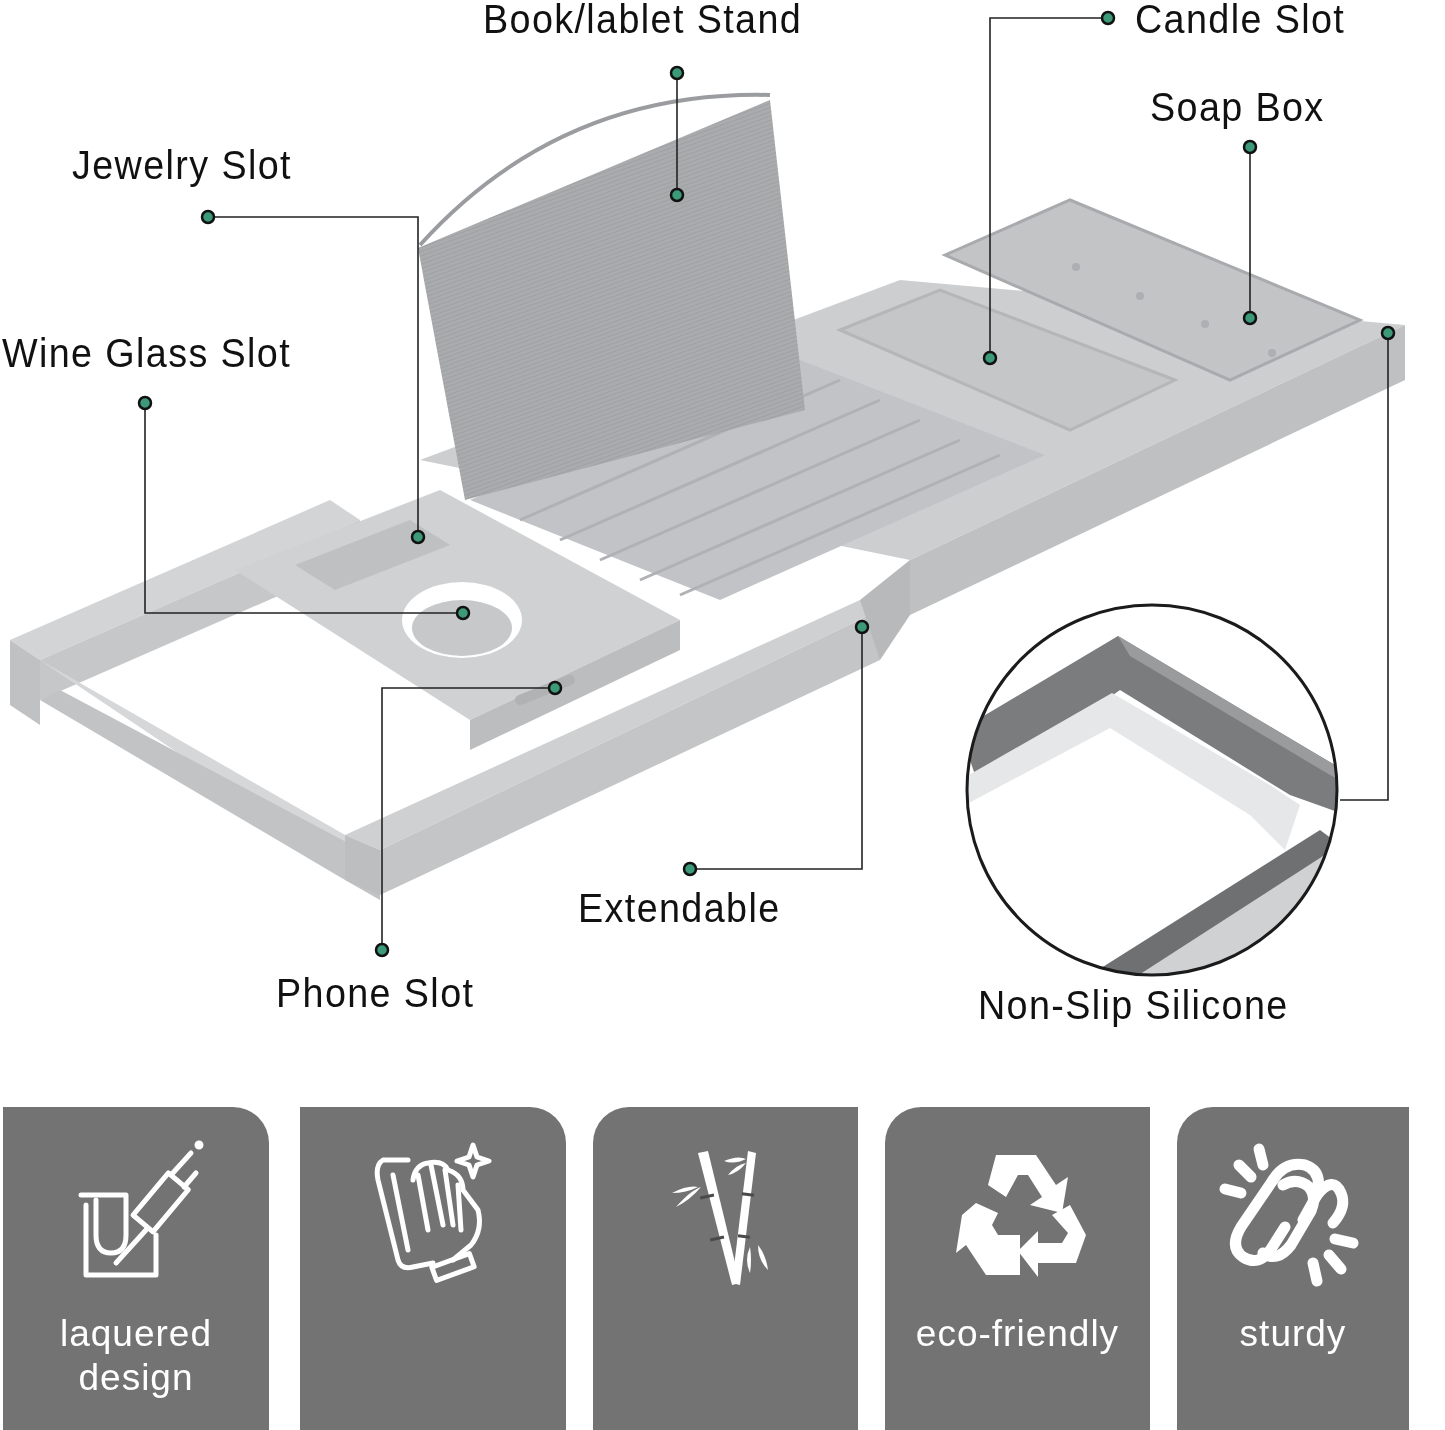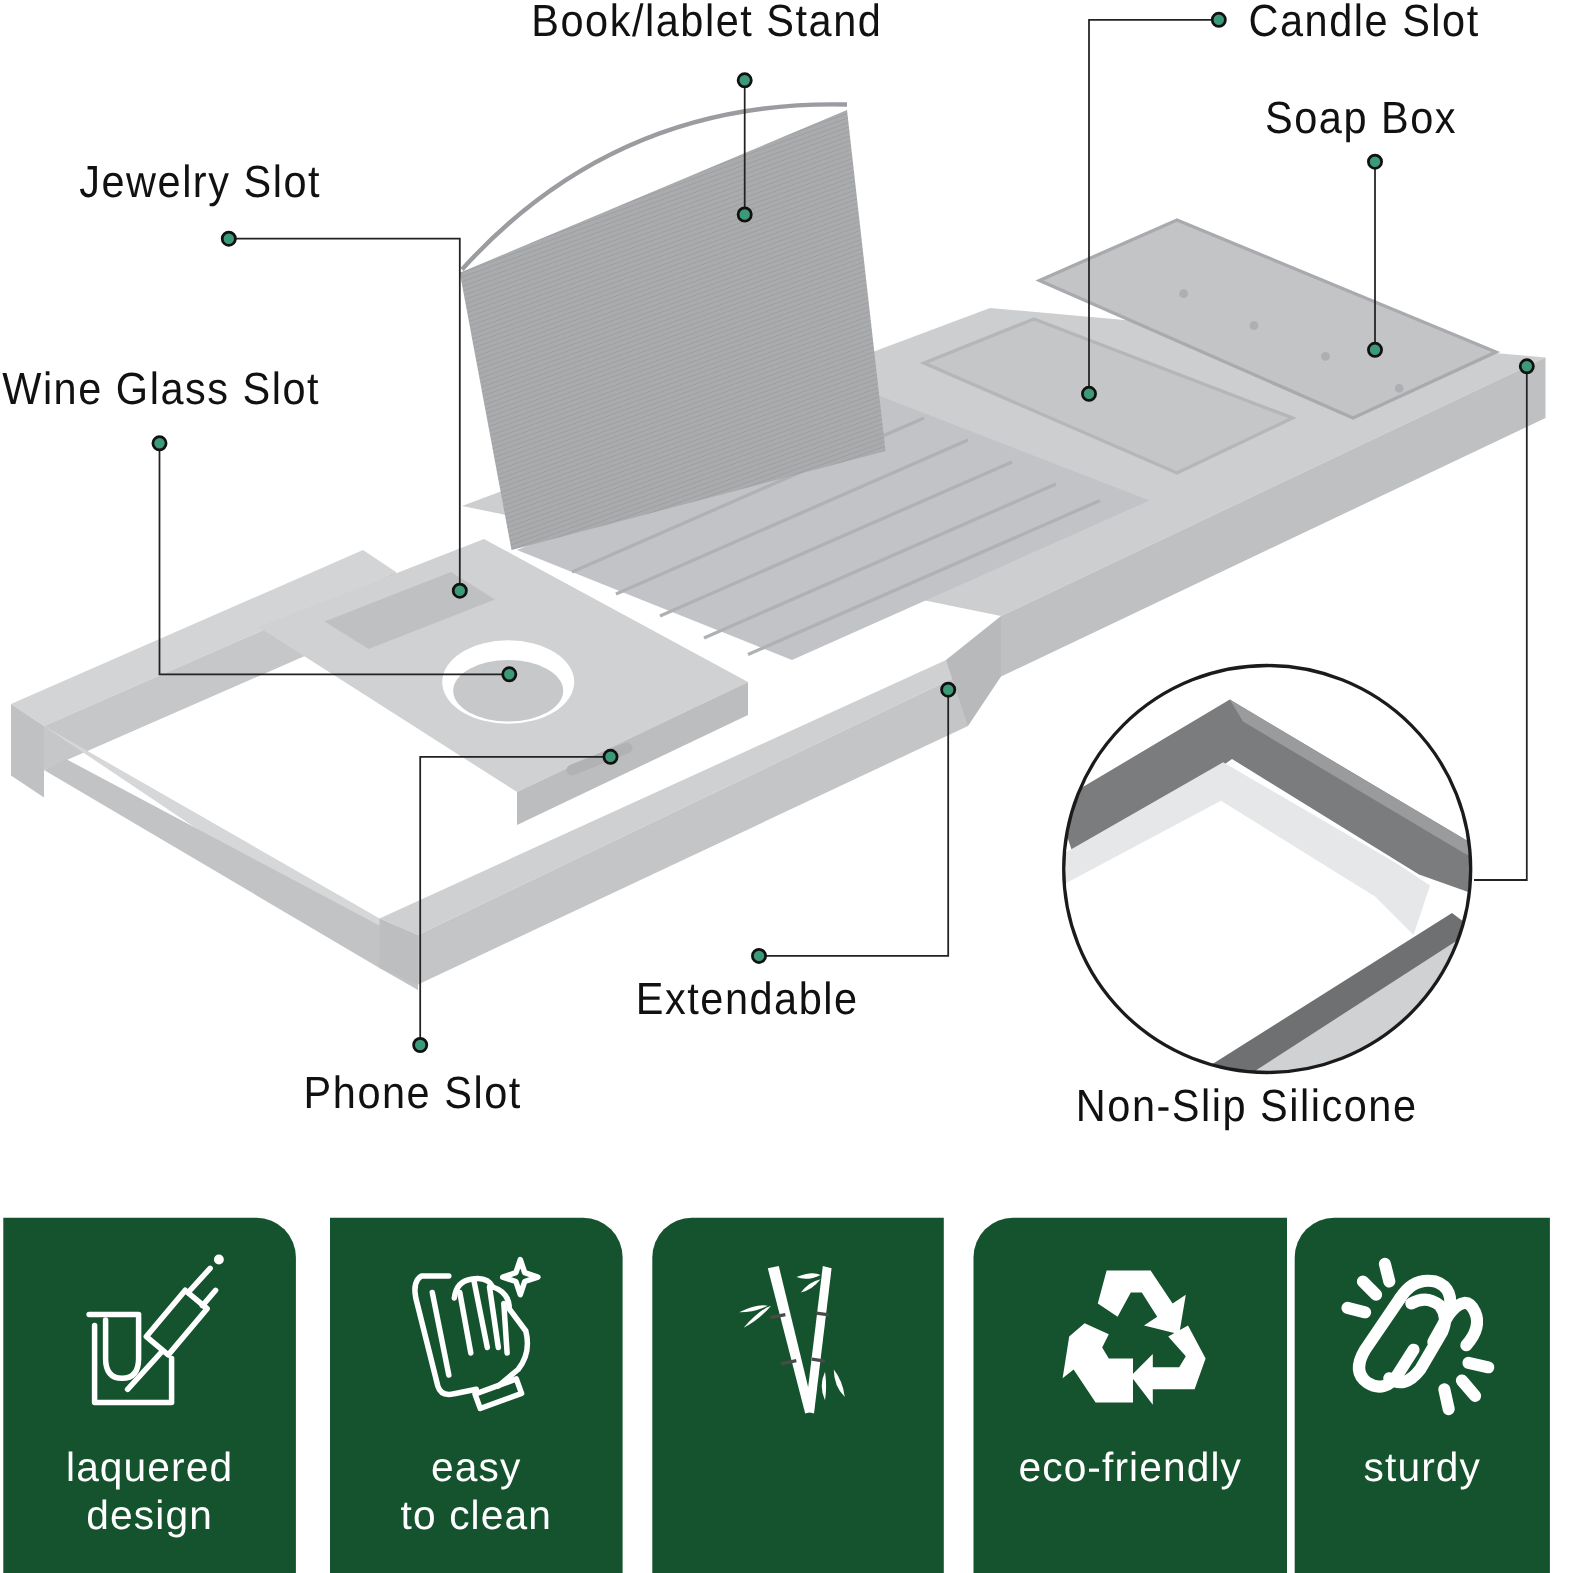--- a/index.html
+++ b/index.html
@@ -8,7 +8,7 @@
     .label { position: absolute; color: #111; font-size: 41px; letter-spacing: 1.5px; white-space: nowrap; font-family: "Liberation Sans", sans-serif; transform: scaleX(0.92); transform-origin: left top; }
     svg.product { position: absolute; left: 0; top: 0; }
     .cards { position: absolute; left: 0; top: 1107px; width: 1445px; height: 323px; }
-    .card { position: absolute; top: 0; height: 323px; background: #14532d; color: #fff; }
+    .card { position: absolute; top: 0; height: 323px; background: #737373; color: #fff; }
     .card .icon { position: absolute; left: 50%; top: 28px; width: 160px; height: 160px; transform: translateX(-50%); }
     .card .caption { position: absolute; left: 0; right: 0; top: 205px; text-align: center; font-size: 37px; line-height: 44px; letter-spacing: 1px; font-family: "Liberation Sans", sans-serif; }
     .card .caption span { display: block; }

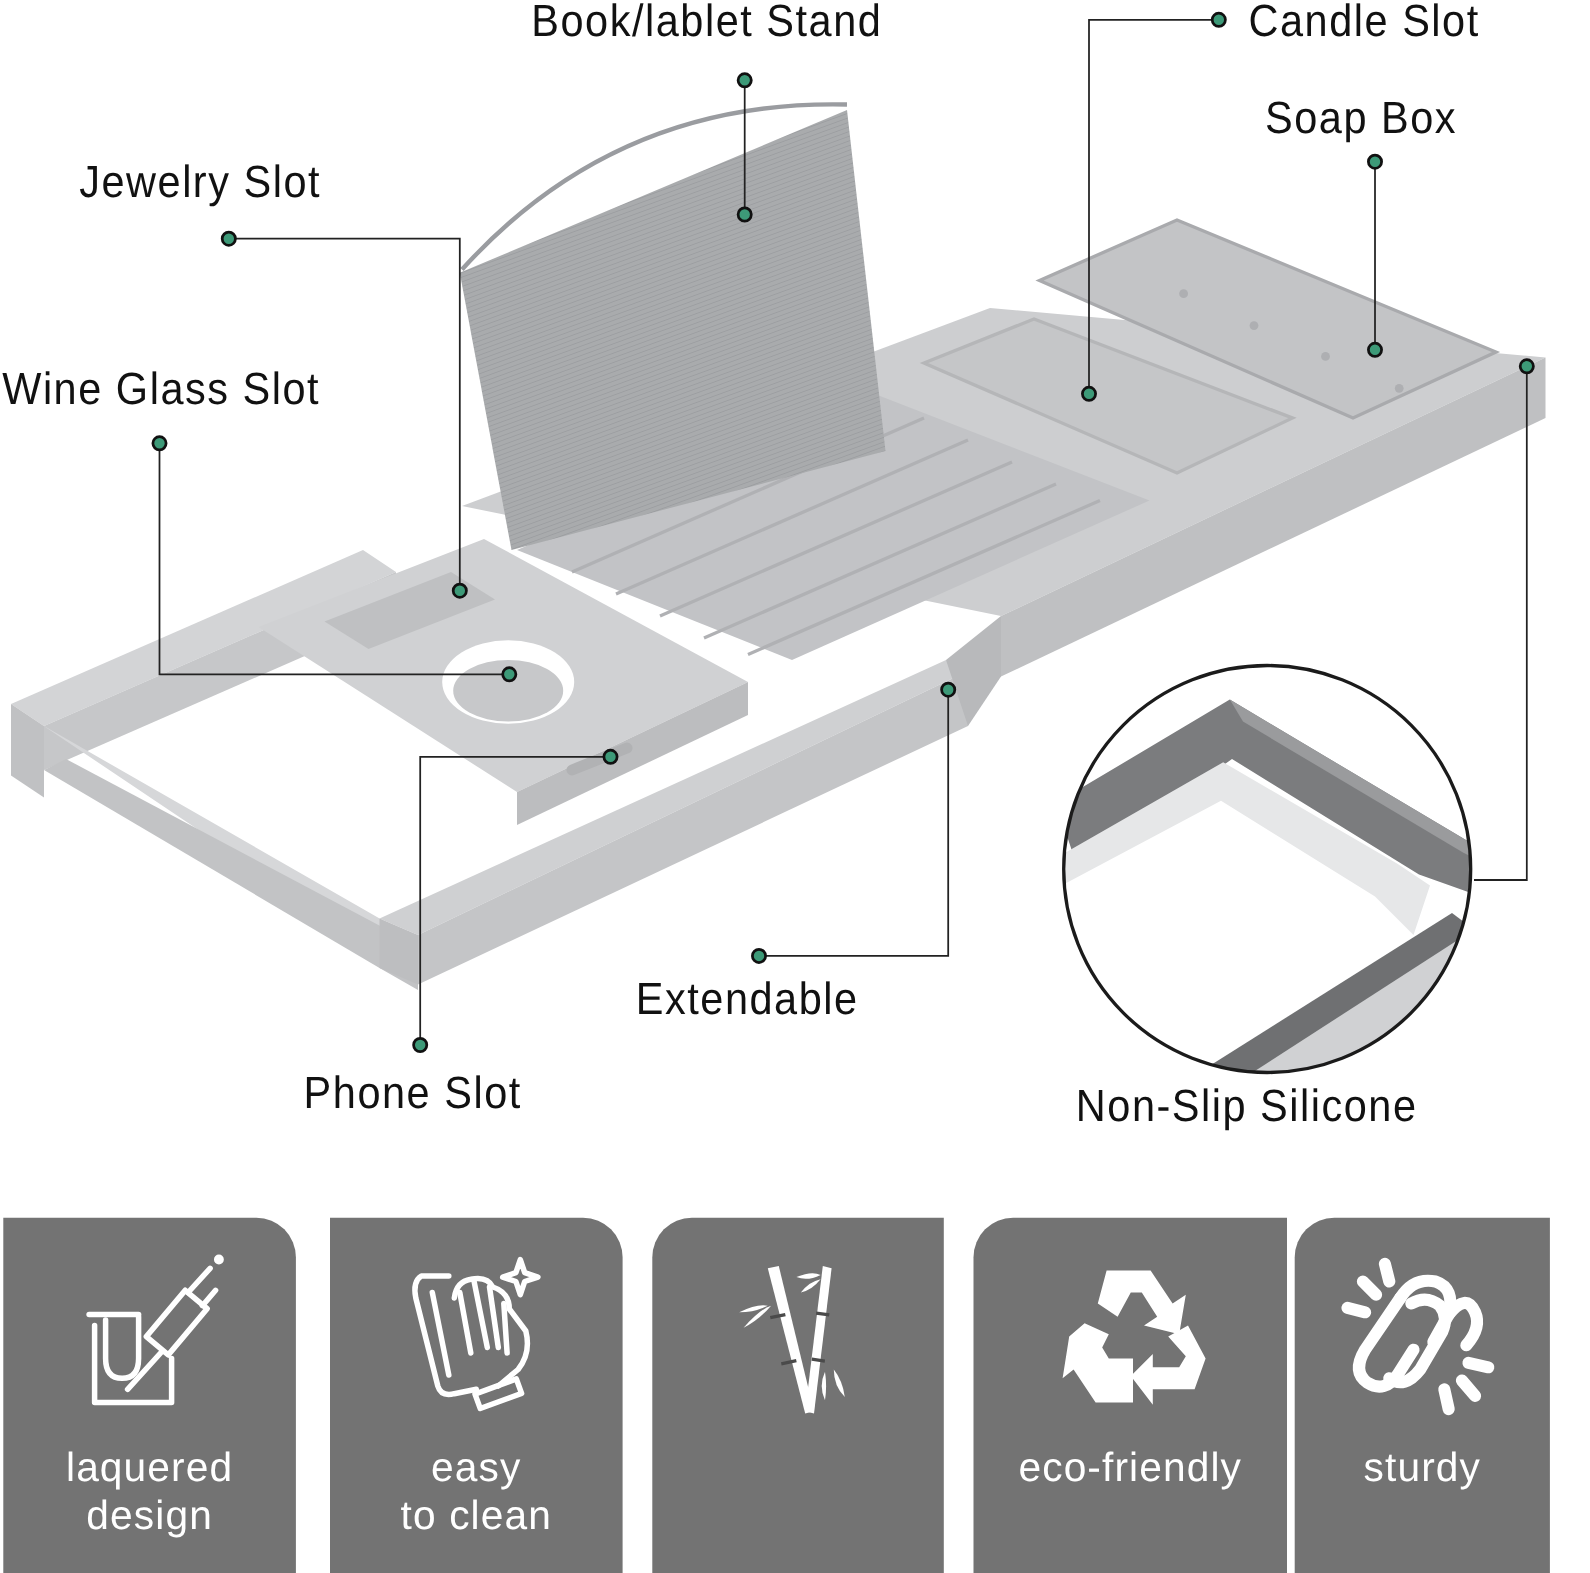--- a/index.html
+++ b/index.html
@@ -157,10 +157,6 @@
       <rect x="80" y="125" width="40" height="14" transform="rotate(-20 100 132)"></rect>
       <path d="M120,10 L124,22 L136,26 L124,30 L120,42 L116,30 L104,26 L116,22 Z"></path>
     </svg>
-    <div class="caption">
-      <span>easy</span>
-      <span>to clean</span>
-    </div>
   </div>
 
   <div class="card" style="left:593px; width:265px; border-top-left-radius:36px;">

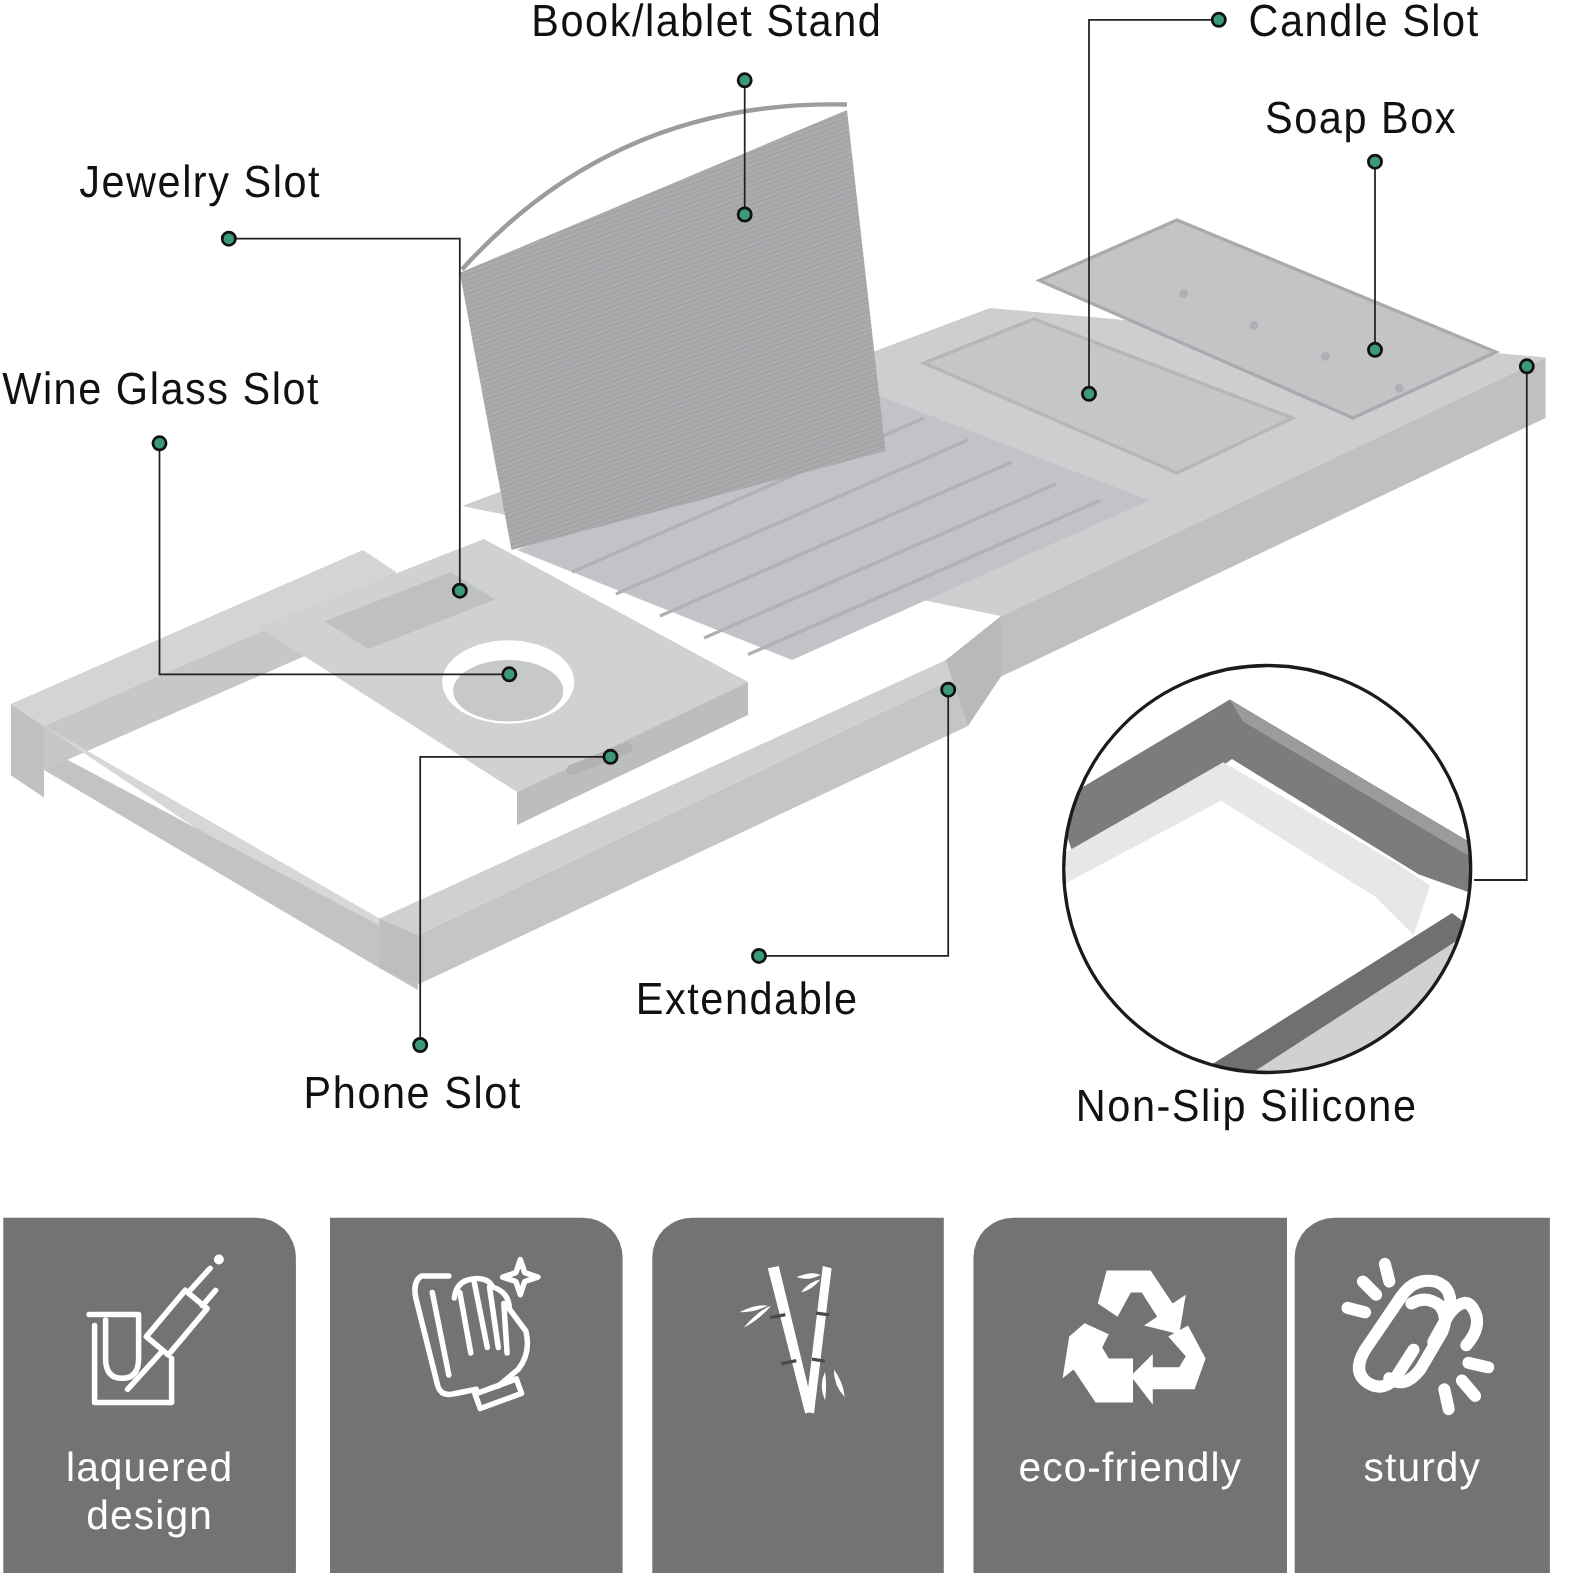--- a/index.html
+++ b/index.html
@@ -178,7 +178,7 @@
     </svg>
   </div>
 
-  <div class="card" style="left:885px; width:265px; border-top-left-radius:36px;padding-left:20px;">
+  <div class="card" style="left:885px; width:265px; border-top-left-radius:36px;">
     <svg class="icon" viewBox="0 0 160 160" fill="#fff">
       <polygon points="58,20 98,20 118,50 130,42 124,78 92,70 104,62 90,40 80,40 68,62 50,50"></polygon>
       <polygon points="38,68 60,78 54,90 60,100 82,100 82,140 48,140 28,110 18,118 24,80"></polygon>

